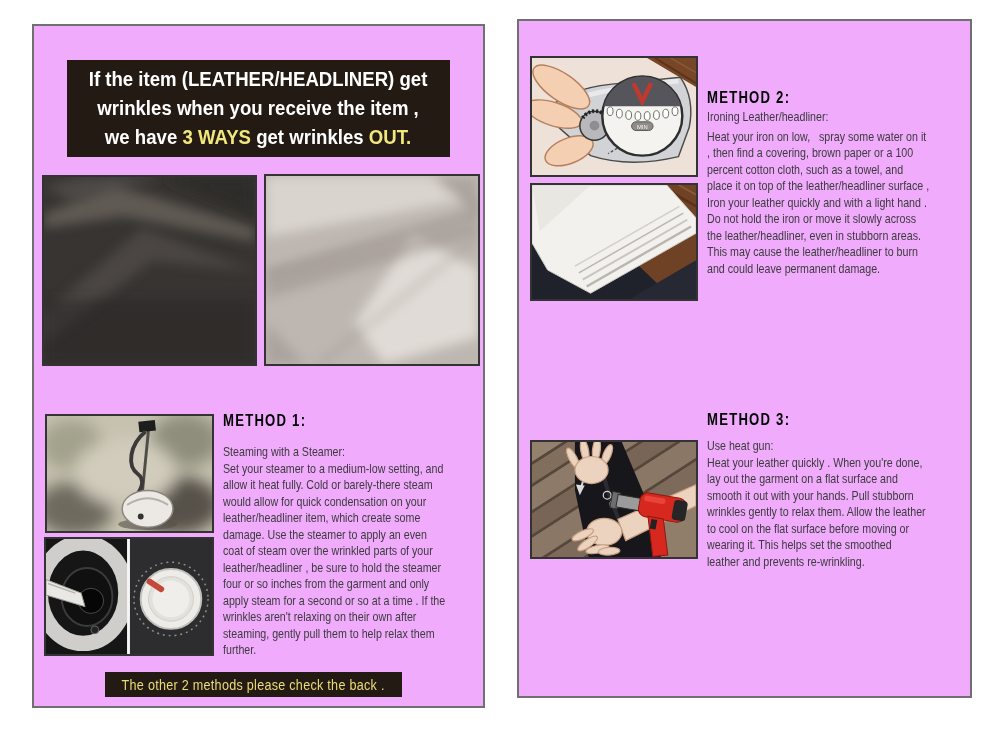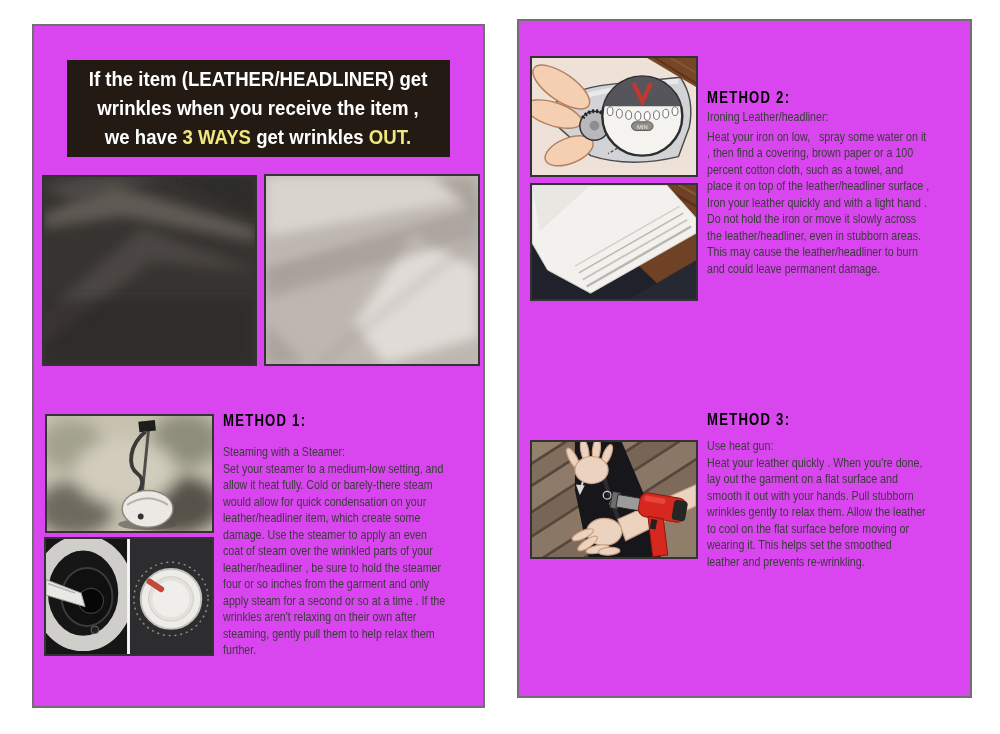--- a/index.html
+++ b/index.html
@@ -5,7 +5,7 @@
   html,body { margin:0; padding:0; background:#ffffff; }
   .page { position:relative; width:1000px; height:734px; background:#ffffff;
           font-family:"Liberation Sans","DejaVu Sans",sans-serif; overflow:hidden; }
-  .panel { position:absolute; background:#d946ef; border:2px solid #707070; box-sizing:border-box; overflow:hidden; }
+  .panel { position:absolute; background:#f0abfc; border:2px solid #707070; box-sizing:border-box; overflow:hidden; }
   #left-panel  { left:32px;  top:24px; width:453px; height:684px; }
   #right-panel { left:517px; top:19px; width:455px; height:679px; }
 

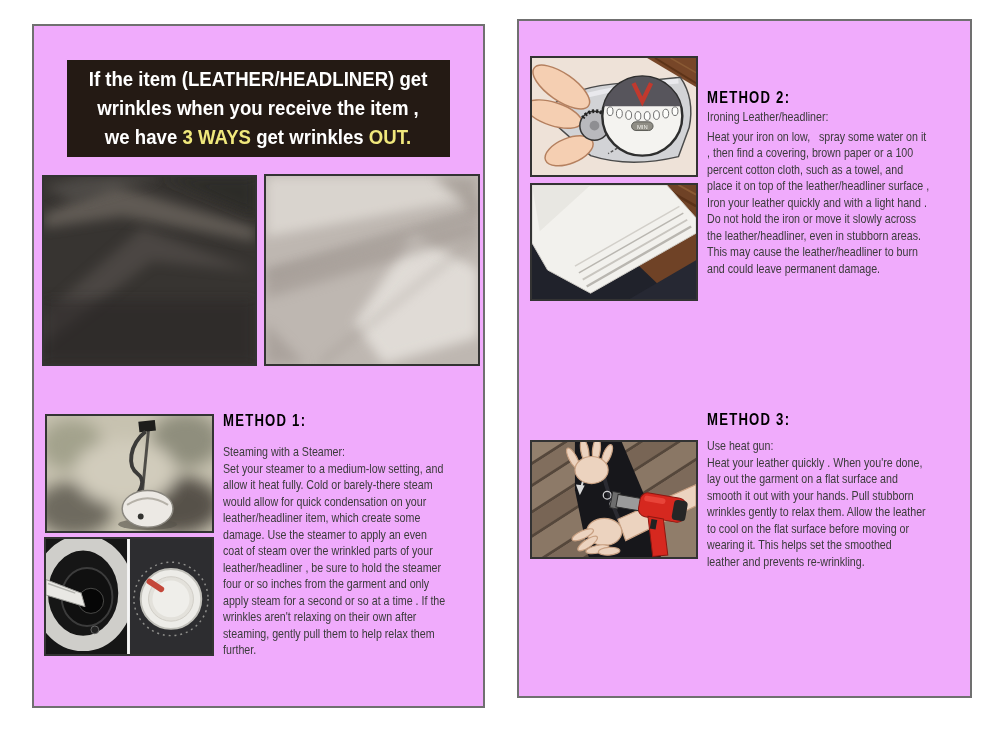--- a/index.html
+++ b/index.html
@@ -154,6 +154,9 @@
       </svg>
     </div>
 
+    <div class="note">
+      <span class="note-inner">The other 2 methods please check the back .</span>
+    </div>
   </div>
 
   <div class="panel" id="right-panel">

